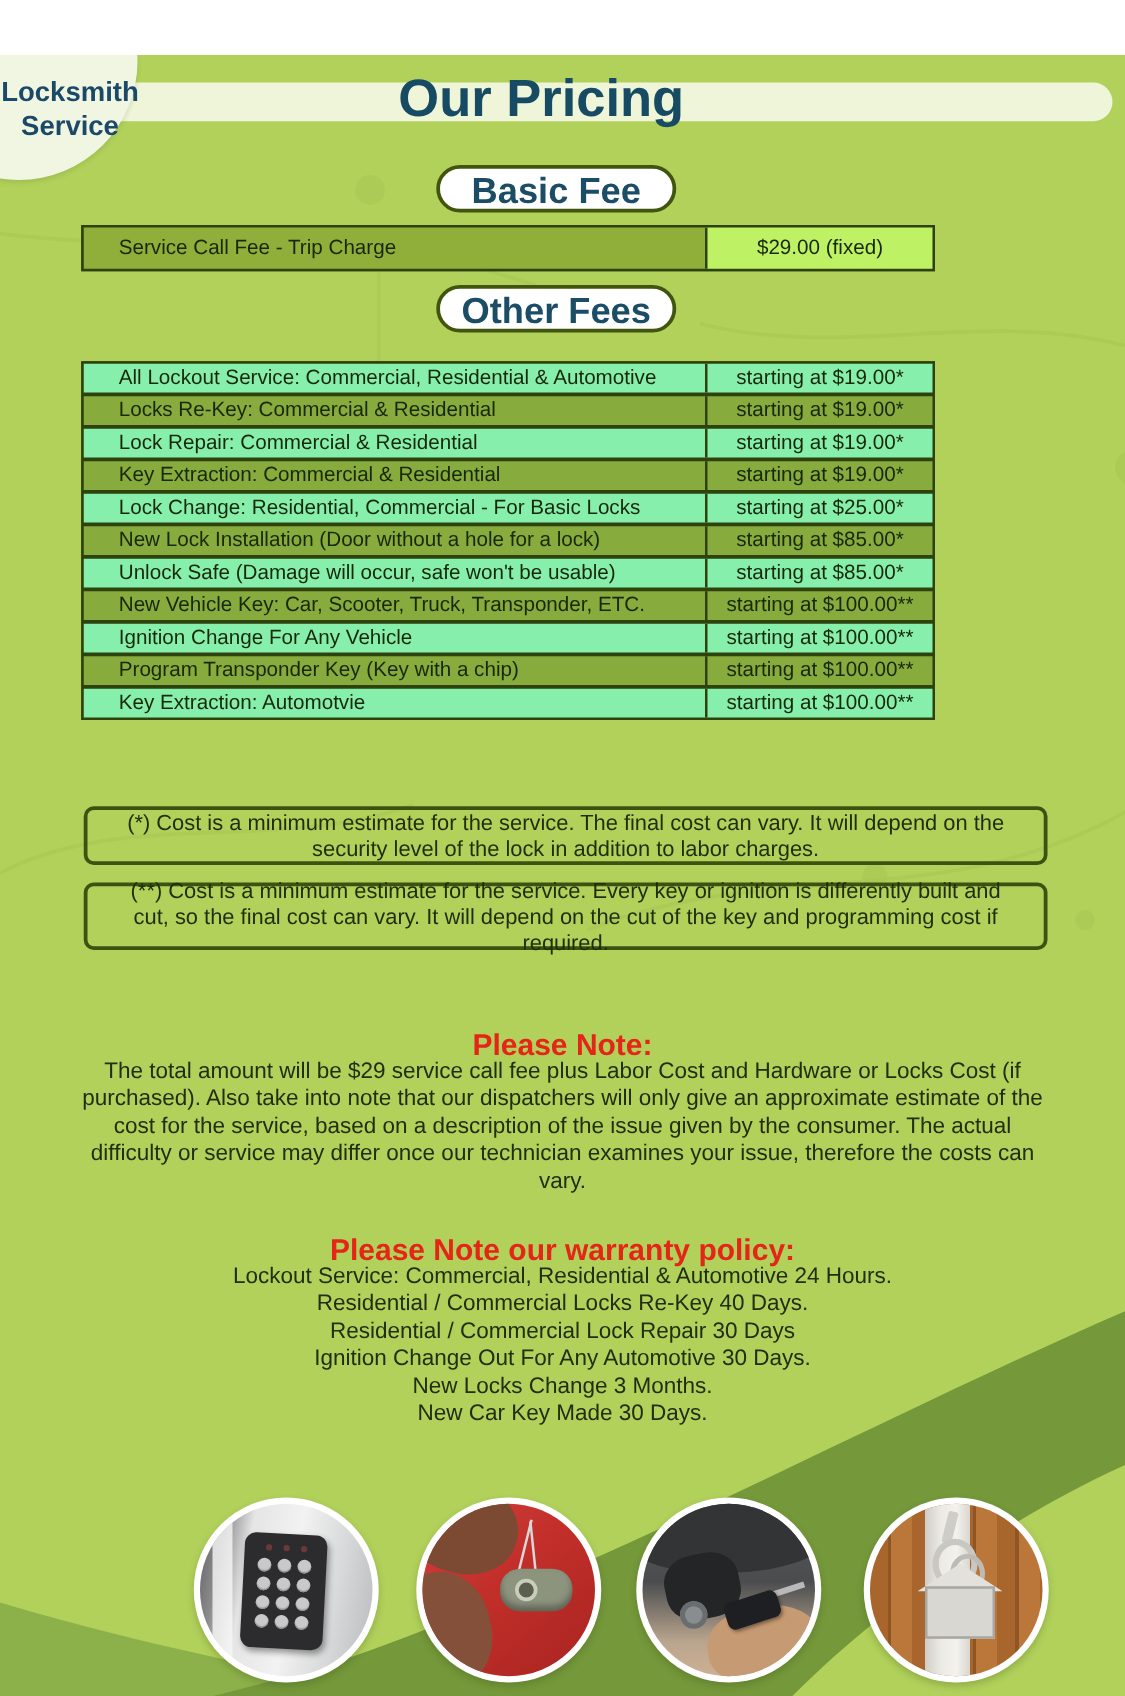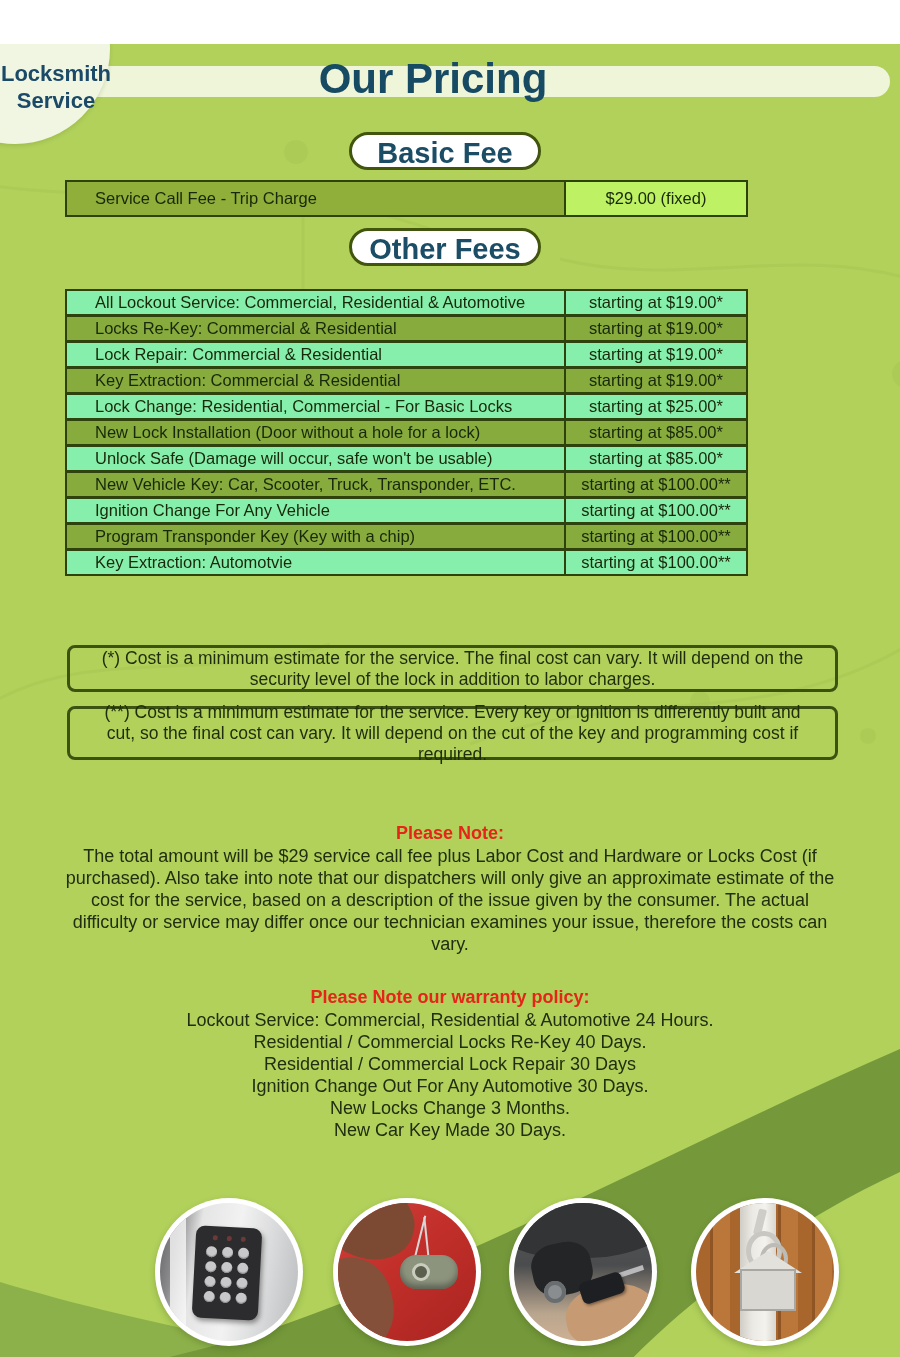--- a/index.html
+++ b/index.html
@@ -86,7 +86,7 @@
   
   .red-heading{
     position:absolute;left:0;width:900px;z-index:3;
-    text-align:center;font-weight:bold;font-size:18px;color:#e42517;
+    text-align:center;font-weight:bold;font-size:24px;color:#e42517;
   }
   .heading-note{top:779px;}
   .heading-warranty{top:943px;}

